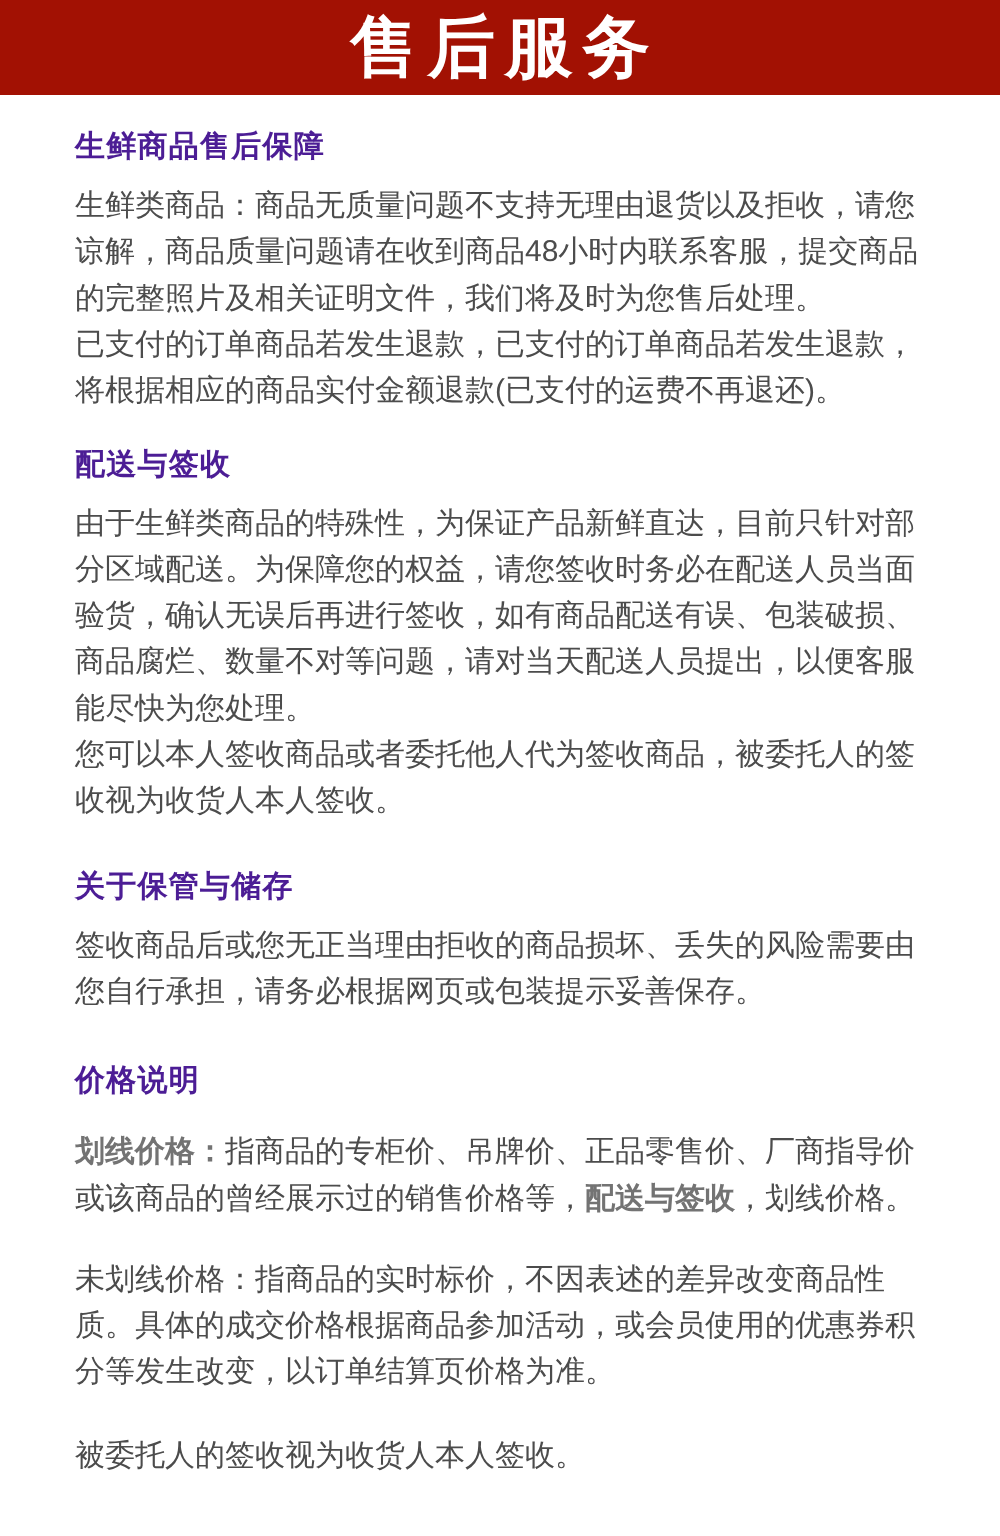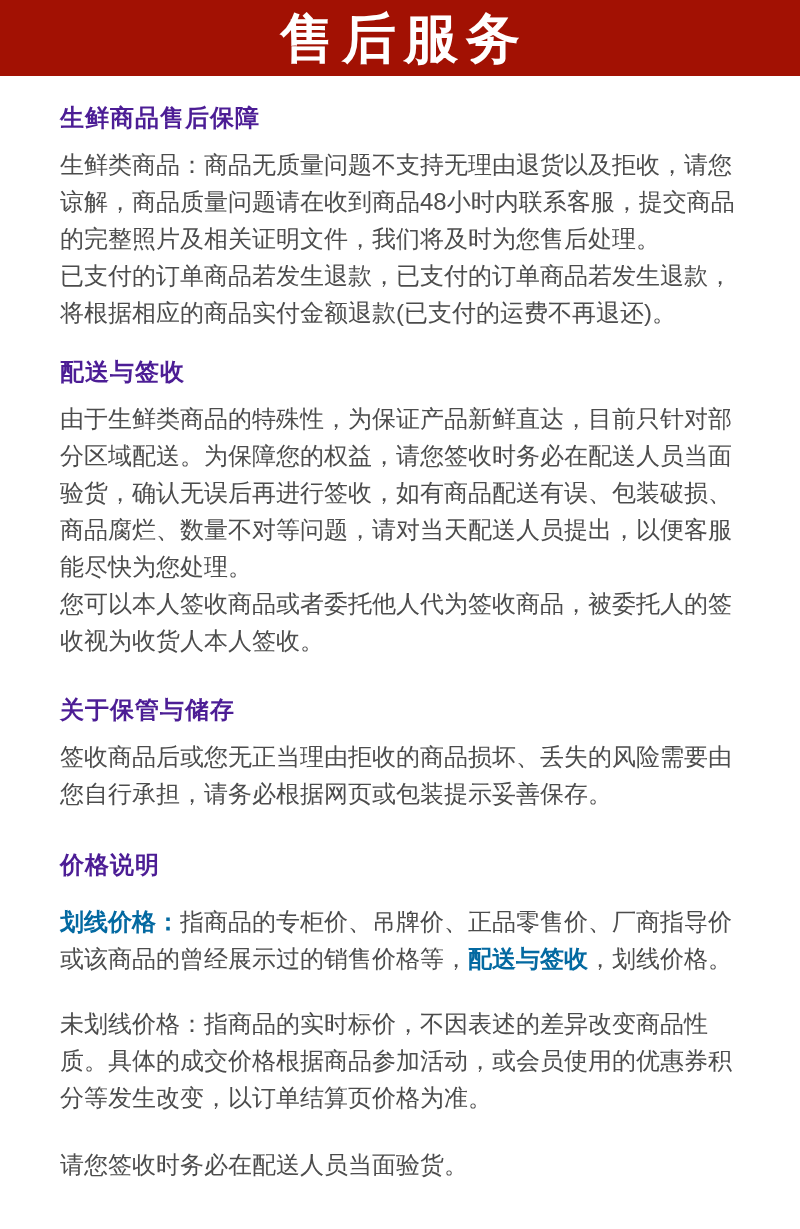--- a/index.html
+++ b/index.html
@@ -53,7 +53,7 @@
   .section--spaced .para:nth-of-type(3) { margin-top: 30px; }
   .seg-bold {
     font-weight: bold;
-    color: #0369a1;
+    color: #737373;
   }
 </style>
 </head>

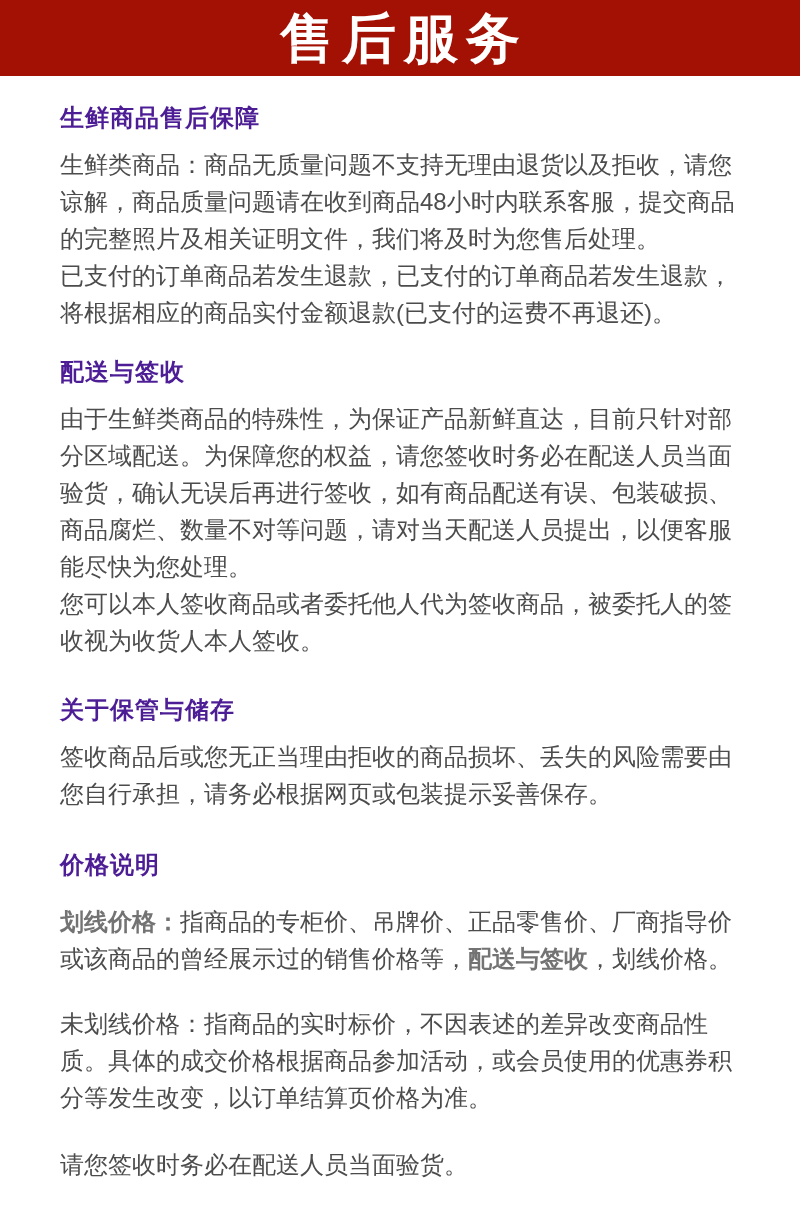--- a/index.html
+++ b/index.html
@@ -82,7 +82,7 @@
       <h2 class="section-heading">价格说明</h2>
       <p class="para"><strong class="seg-bold">划线价格：</strong><span>指商品的专柜价、吊牌价、正品零售价、厂商指导价或该商品的曾经展示过的销售价格等，</span><strong class="seg-bold">配送与签收</strong><span>，划线价格。</span></p>
       <p class="para"><span>未划线价格：指商品的实时标价，不因表述的差异改变商品性质。具体的成交价格根据商品参加活动，或会员使用的优惠券积分等发生改变，以订单结算页价格为准。</span></p>
-      <p class="para"><span>请您签收时务必在配送人员当面验货。</span></p>
+      <p class="para"><span>被委托人的签收视为收货人本人签收。</span></p>
     </section>
   </main>
 

